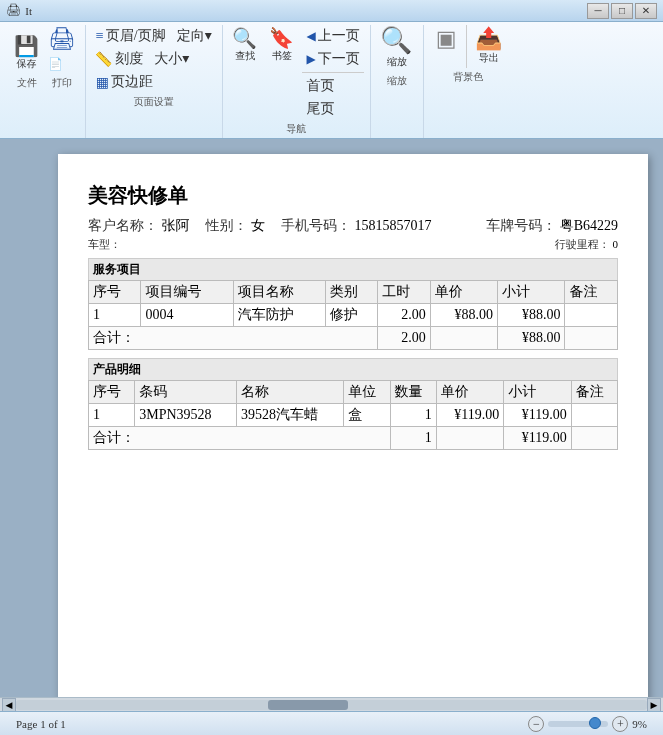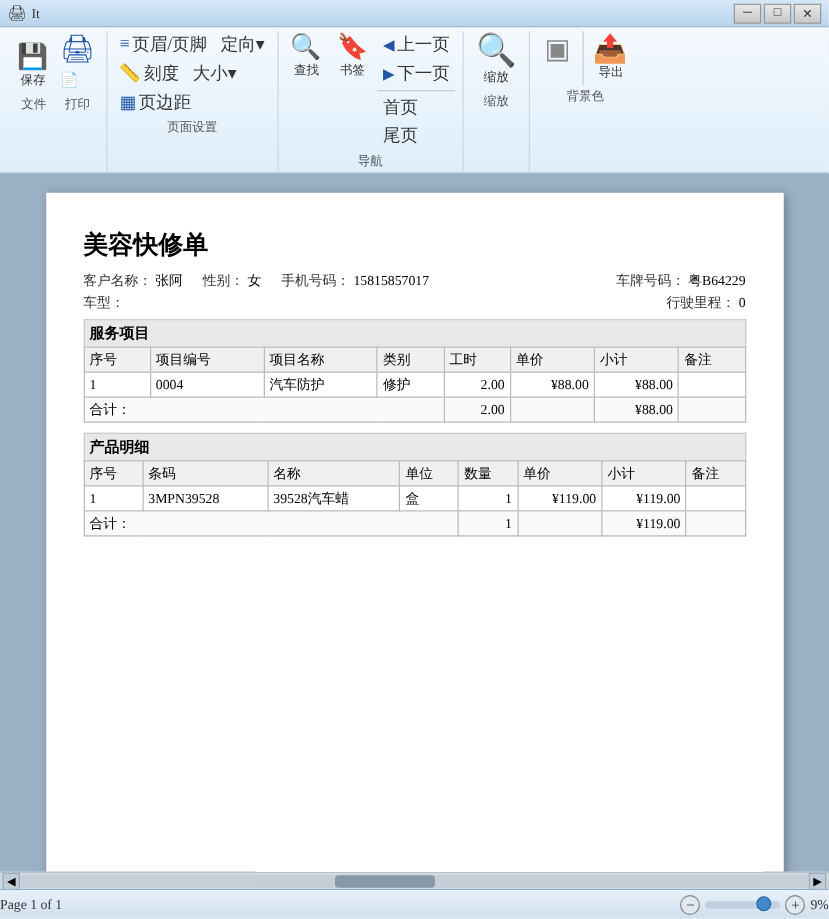--- a/index.html
+++ b/index.html
@@ -107,8 +107,7 @@
       overflow: auto;
       padding: 15px;
       display: flex;
-      justify-content: center;
-      border-radius: 27px;
+      justify-content: flex-end;
     }
     .page {
       background: white;

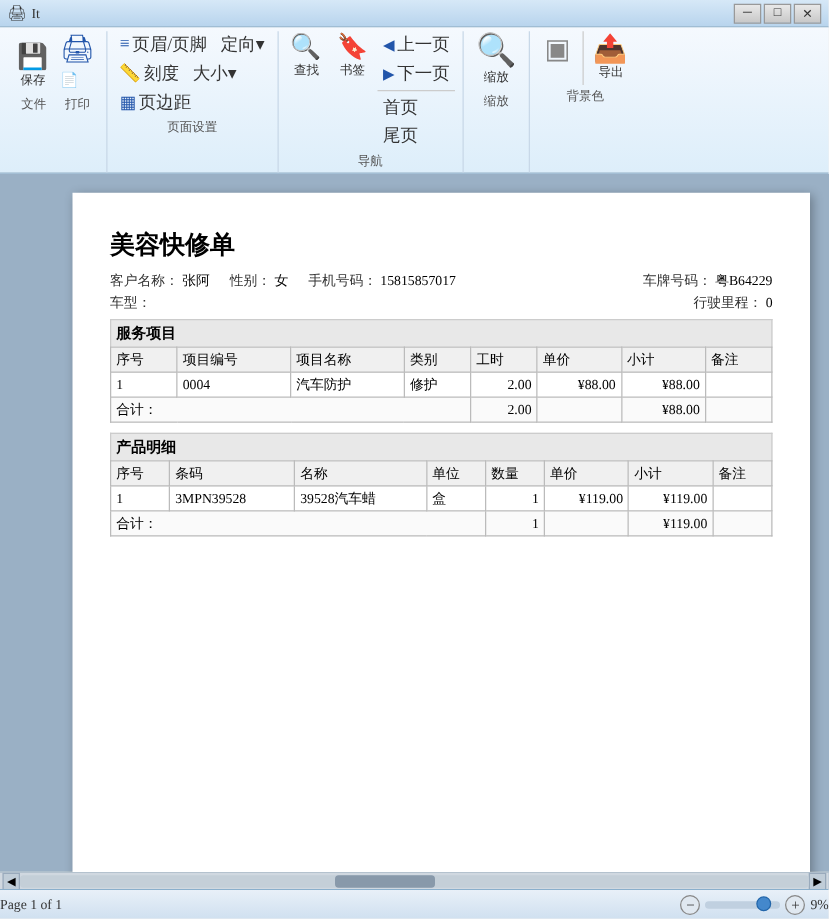--- a/index.html
+++ b/index.html
@@ -372,7 +372,7 @@
 
       <div class="doc-title">美容快修单</div>
 
-      <div style="display:flex;justify-content:space-between;font-size:11px;margin-bottom:2px;">
+      <div style="display:flex;justify-content:space-between;font-size:14px;margin-bottom:2px;">
         <div style="display:flex;gap:16px;">
           <div>
             <span class="info-label">客户名称：</span>

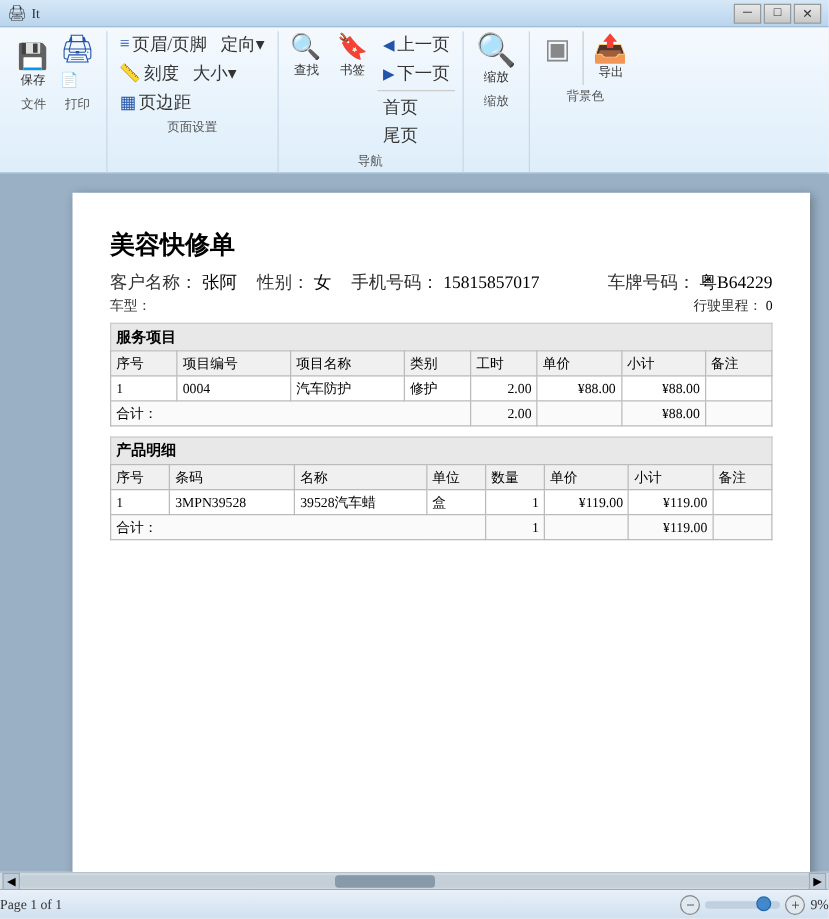--- a/index.html
+++ b/index.html
@@ -144,7 +144,7 @@
     table {
       width: 100%;
       border-collapse: collapse;
-      font-size: 11px;
+      font-size: 14px;
     }
     table th {
       background: #f0f0f0;

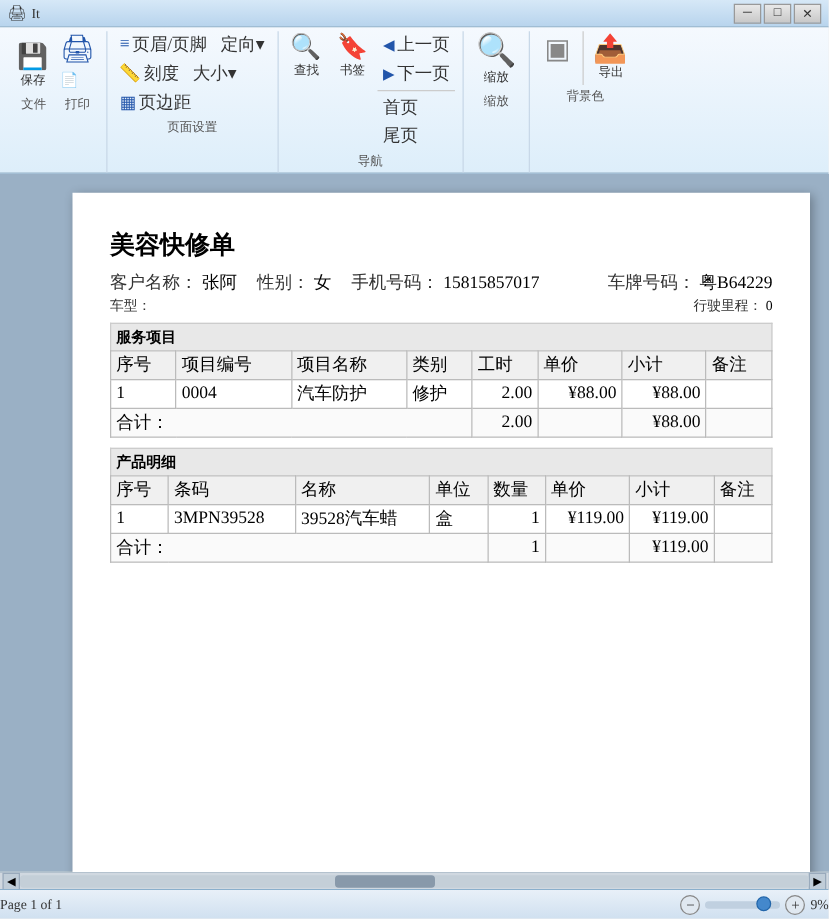--- a/index.html
+++ b/index.html
@@ -168,7 +168,7 @@
       border-top: 1px solid #8aafcc;
       display: flex;
       align-items: center;
-      padding: 0 0;
+      padding: 0 16px;
       gap: 8px;
       font-size: 11px;
       color: #333;

